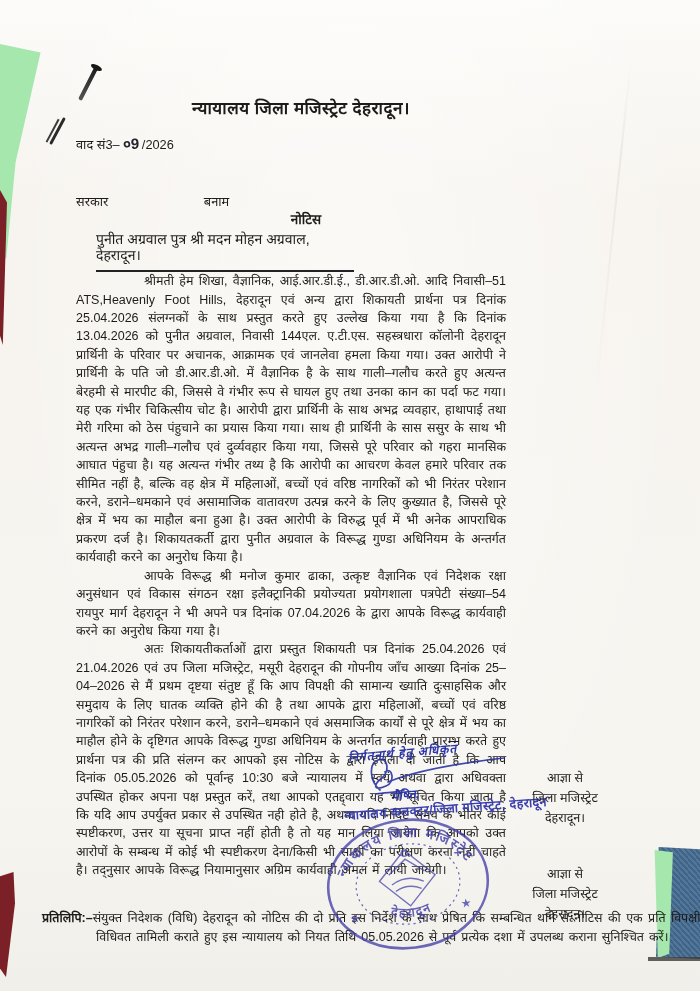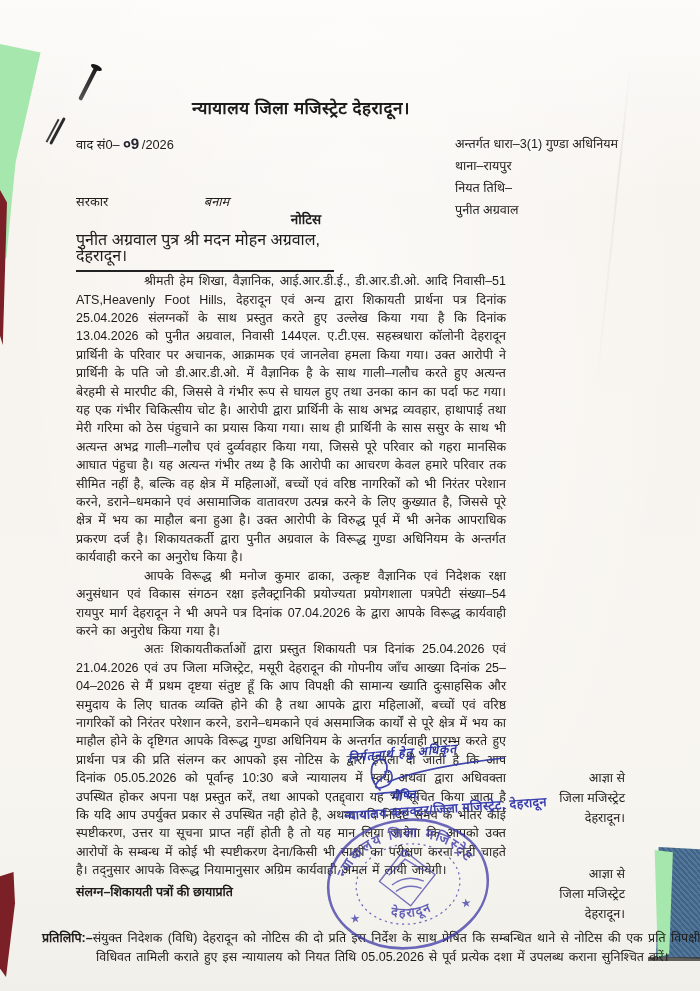--- a/index.html
+++ b/index.html
@@ -90,7 +90,7 @@
     <div class="court-title">न्यायालय जिला मजिस्ट्रेट देहरादून।</div>
 
     <div class="case-row">
-      <span>वाद सं0–</span>
+      <span>वाद सं3–</span>
       <span class="case-num">०9</span>
       <span>/2026</span>
     </div>

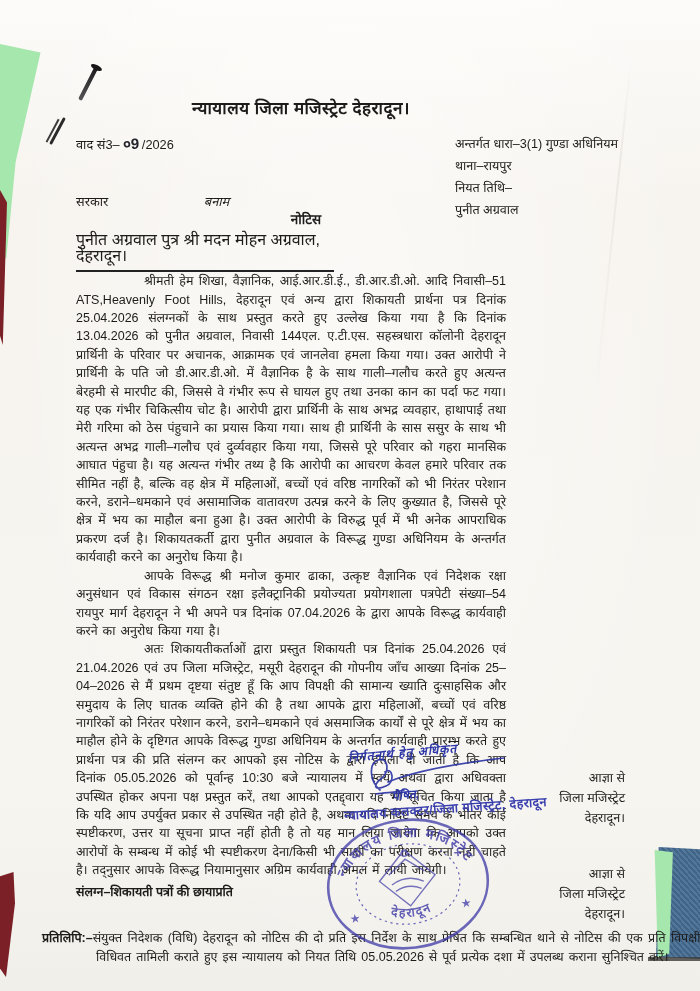--- a/index.html
+++ b/index.html
@@ -119,12 +119,6 @@
     </div>
   </div>
 
-  <div class="meta-block">
-    <div>अन्तर्गत धारा–3(1) गुण्डा अधिनियम</div>
-    <div>थाना–रायपुर</div>
-    <div>नियत तिथि–</div>
-    <div>पुनीत अग्रवाल</div>
-  </div>
 
   <div class="issue-note ink">निर्गतनार्थ हेतु अधिकृत</div>
   <svg class="signature-svg" width="160" height="48" viewBox="0 0 160 48">

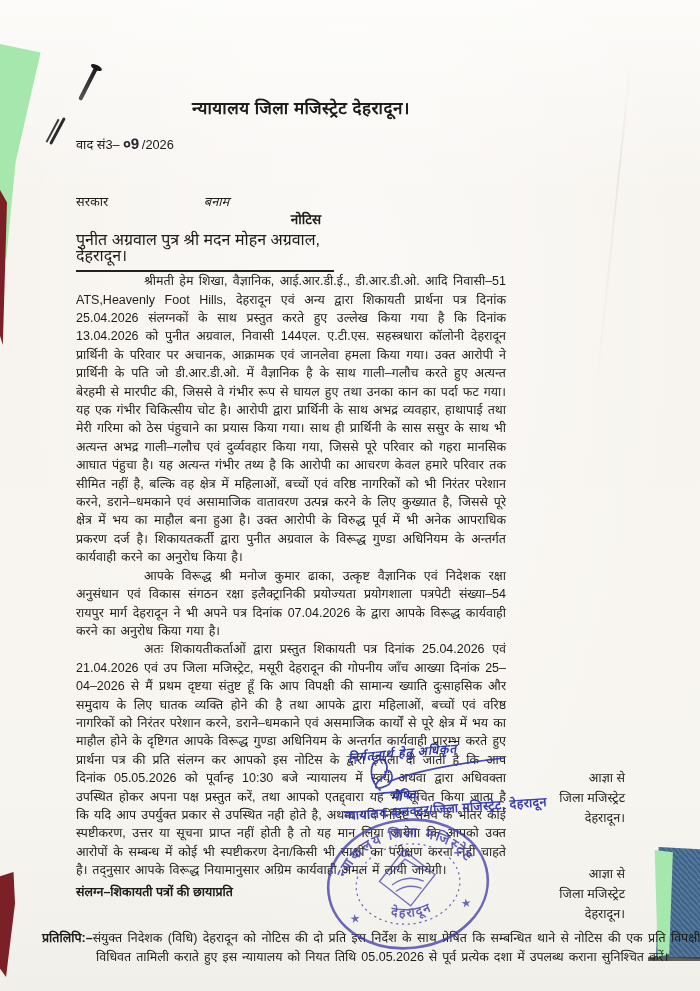--- a/index.html
+++ b/index.html
@@ -45,7 +45,7 @@
   .case-num{font-size:15px;font-weight:bold;color:#23232d;transform:rotate(-2deg);margin:0 3px;display:inline-block;}
   .meta-block{position:absolute;left:455px;top:133px;font-size:12.6px;line-height:22px;}
   .parties-row{margin-top:39px;font-size:12.8px;}
-  .parties-row .vs{margin-left:92px;font-style:italic;}
+  .parties-row .vs{margin-left:92px;}
   .notice-heading{text-align:center;font-weight:bold;font-size:13.5px;margin-left:30px;}
   .addressee{margin-top:4px;font-size:16px;line-height:15.6px;}
   .addr-rule{width:258px;height:2px;background:#222;margin-top:7px;}

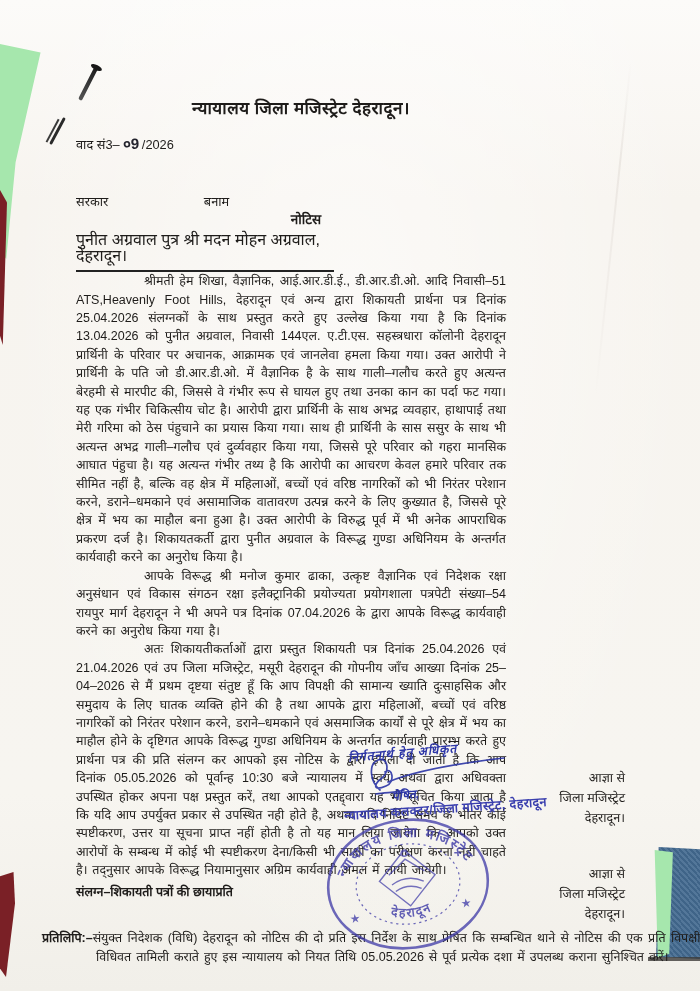--- a/index.html
+++ b/index.html
@@ -47,7 +47,7 @@
   .parties-row{margin-top:39px;font-size:12.8px;}
   .parties-row .vs{margin-left:92px;}
   .notice-heading{text-align:center;font-weight:bold;font-size:13.5px;margin-left:30px;}
-  .addressee{margin-top:4px;font-size:16px;line-height:15.6px;}
+  .addressee{margin-top:4px;font-size:14px;line-height:15.6px;margin-left:20px;}
   .addr-rule{width:258px;height:2px;background:#222;margin-top:7px;}
   p.body{font-size:12.5px;line-height:18.4px;text-align:justify;word-spacing:1.5px;margin:0;}
   .p1{margin-top:11px;text-indent:68px;}

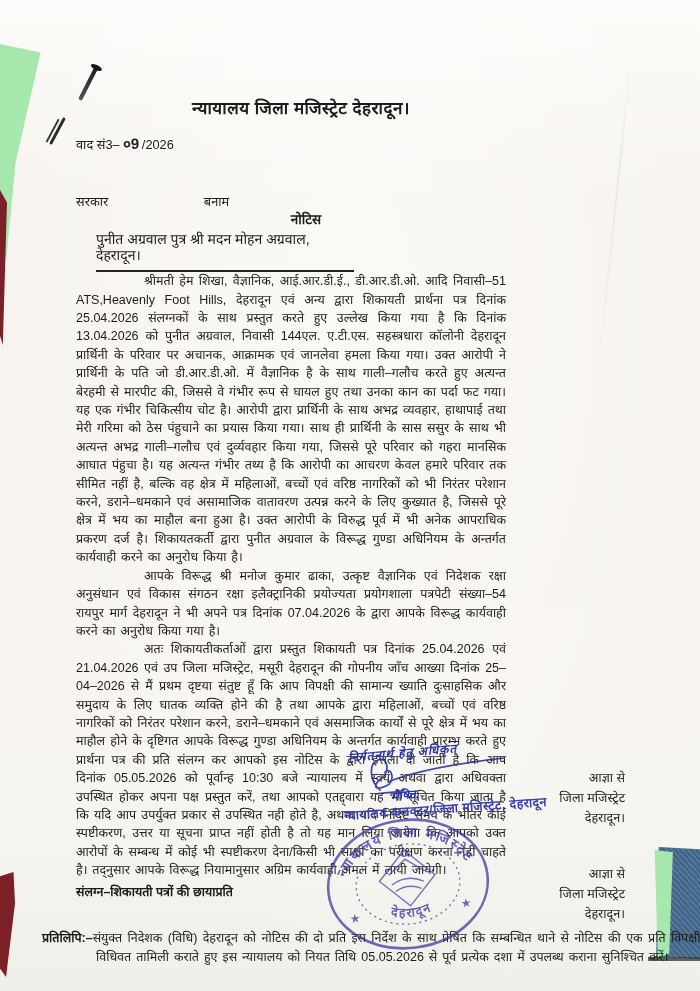--- a/index.html
+++ b/index.html
@@ -66,7 +66,7 @@
   .peshit{position:absolute;left:392px;top:786px;font-size:12px;font-style:italic;font-weight:bold;transform:rotate(-6deg);}
   .collector-stamp{position:absolute;left:344px;top:800px;font-size:12.6px;font-weight:bold;color:#3a3fae;
     transform:rotate(-4deg);letter-spacing:.4px;}
-  .by-order{position:absolute;text-align:right;font-size:12.6px;line-height:20px;}
+  .by-order{position:absolute;text-align:center;font-size:12.6px;line-height:20px;}
   .by-order-top{left:505px;top:768px;width:120px;}
   .by-order-bottom{left:505px;top:864px;width:120px;}
   .round-stamp{position:absolute;left:320px;top:810px;opacity:.9;}

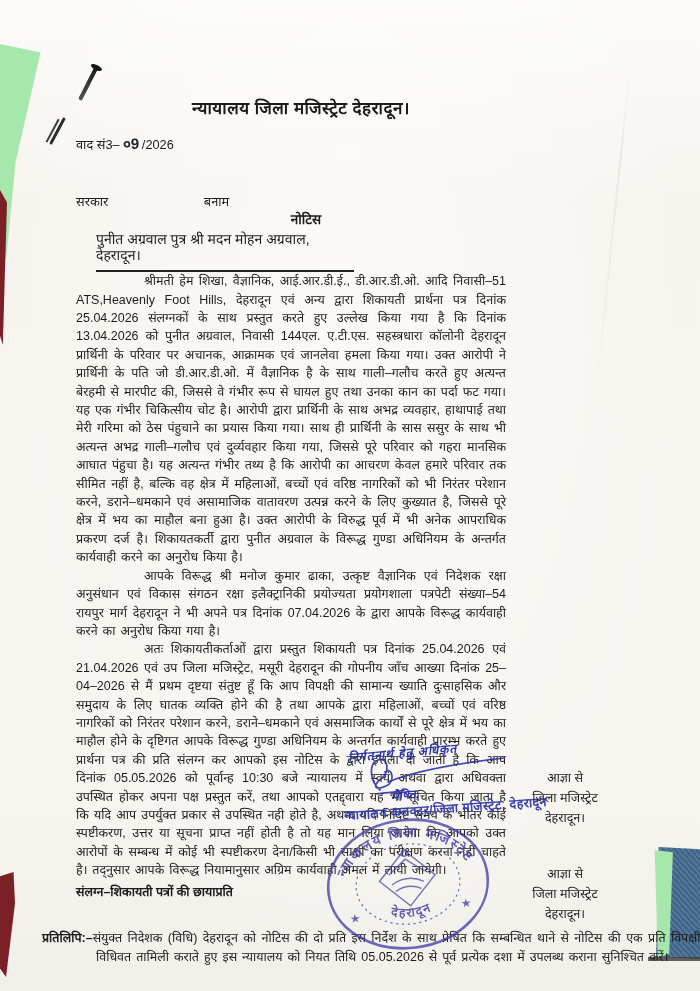--- a/index.html
+++ b/index.html
@@ -112,7 +112,6 @@
     <p class="body p2">आपके विरूद्ध श्री मनोज कुमार ढाका, उत्कृष्ट वैज्ञानिक एवं निदेशक रक्षा अनुसंधान एवं विकास संगठन रक्षा इलैक्ट्रानिकी प्रयोज्यता प्रयोगशाला पत्रपेटी संख्या–54 रायपुर मार्ग देहरादून ने भी अपने पत्र दिनांक 07.04.2026 के द्वारा आपके विरूद्ध कार्यवाही करने का अनुरोध किया गया है।</p>
     <p class="body p3">अतः शिकायतीकर्ताओं द्वारा प्रस्तुत शिकायती पत्र दिनांक 25.04.2026 एवं 21.04.2026 एवं  उप जिला मजिस्ट्रेट, मसूरी देहरादून की गोपनीय जाँच आख्या दिनांक 25–04–2026 से मैं प्रथम दृष्टया संतुष्ट हूँ कि आप विपक्षी की सामान्य ख्याति दुःसाहसिक और समुदाय के लिए घातक व्यक्ति होने की है तथा आपके द्वारा महिलाओं, बच्चों एवं वरिष्ठ नागरिकों को निरंतर परेशान करने, डराने–धमकाने एवं असमाजिक कार्यों से पूरे क्षेत्र में भय का माहौल होने के दृष्टिगत आपके विरूद्ध गुण्डा अधिनियम के अन्तर्गत कार्यवाही प्रारम्भ करते हुए प्रार्थना पत्र की प्रति संलग्न कर आपको इस नोटिस के द्वारा इत्तला दी जाती है कि आप दिनांक 05.05.2026 को पूर्वान्ह 10:30 बजे न्यायालय में स्वयं अथवा द्वारा अधिवक्ता उपस्थित होकर अपना पक्ष प्रस्तुत करें, तथा आपको एतद्द्वारा यह भी सूचित किया जाता है कि यदि आप उपर्युक्त प्रकार से उपस्थित नही होते है, अथवा यदि निर्दिष्ट समय के भीतर कोई स्पष्टीकरण, उत्तर या सूचना प्राप्त नहीं होती है तो यह मान लिया जायेगा कि आपको उक्त आरोपों के सम्बन्ध में कोई भी स्पष्टीकरण देना/किसी भी साक्षी का परीक्षण करना नहीं चाहते है। तद्नुसार  आपके विरूद्ध नियामानुसार अग्रिम कार्यवाही अमल में लायी जायेगी।</p>
 
-    <div class="enclosure">संलग्न–शिकायती पत्रों की छायाप्रति</div>
 
     <div class="copy-block">
       <span class="copy-label">प्रतिलिपि:–</span><span>संयुक्त निदेशक (विधि) देहरादून को नोटिस की दो प्रति इस निर्देश के साथ प्रेषित कि सम्बन्धित थाने से नोटिस की एक प्रति विपक्षी पर विधिवत तामिली कराते हुए इस न्यायालय को नियत तिथि 05.05.2026 से पूर्व प्रत्येक दशा में उपलब्ध कराना सुनिश्चित करें।</span>

